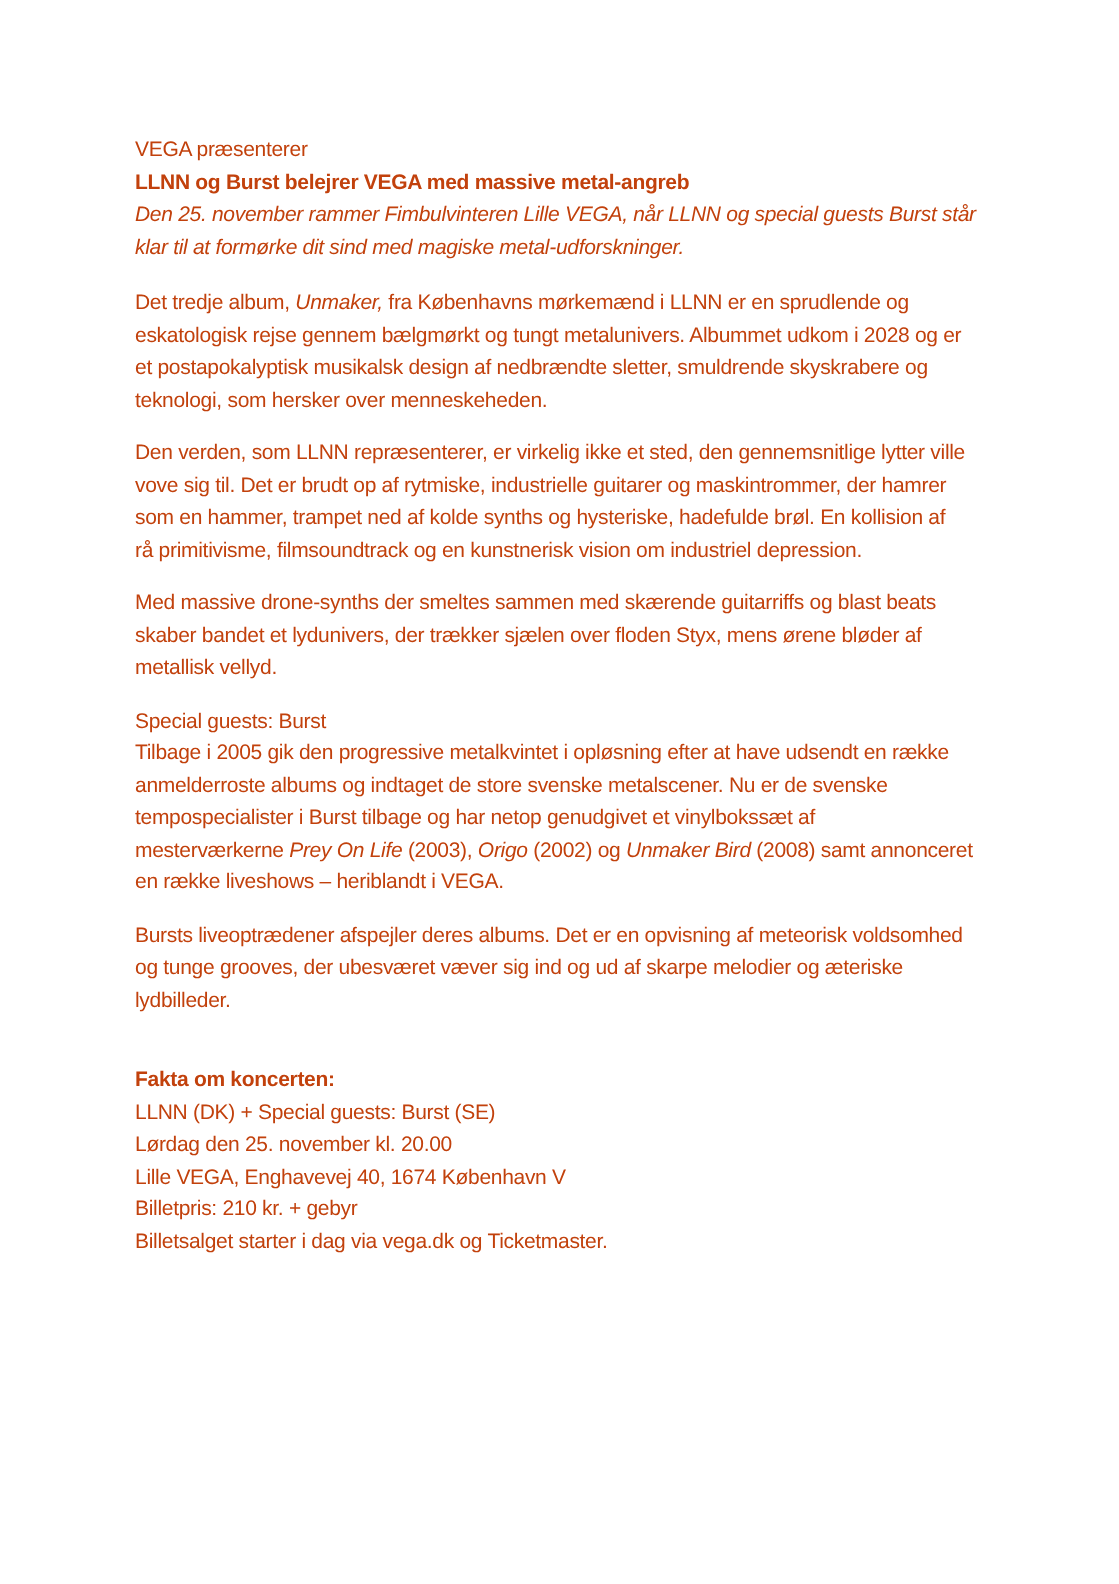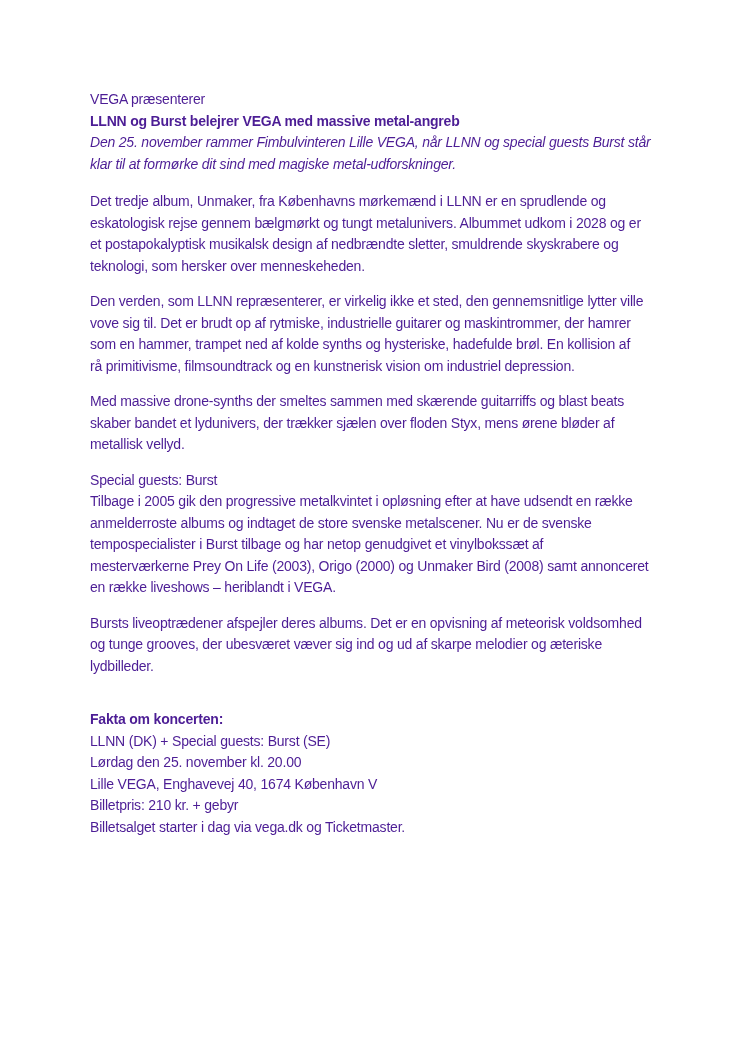--- a/index.html
+++ b/index.html
@@ -14,7 +14,7 @@
     background: #ffffff;
     overflow: hidden;
     font-family: "Liberation Sans", sans-serif;
-    color: #4c1d95;
+    color: #c2410c;
   }
   .content {
     position: absolute;

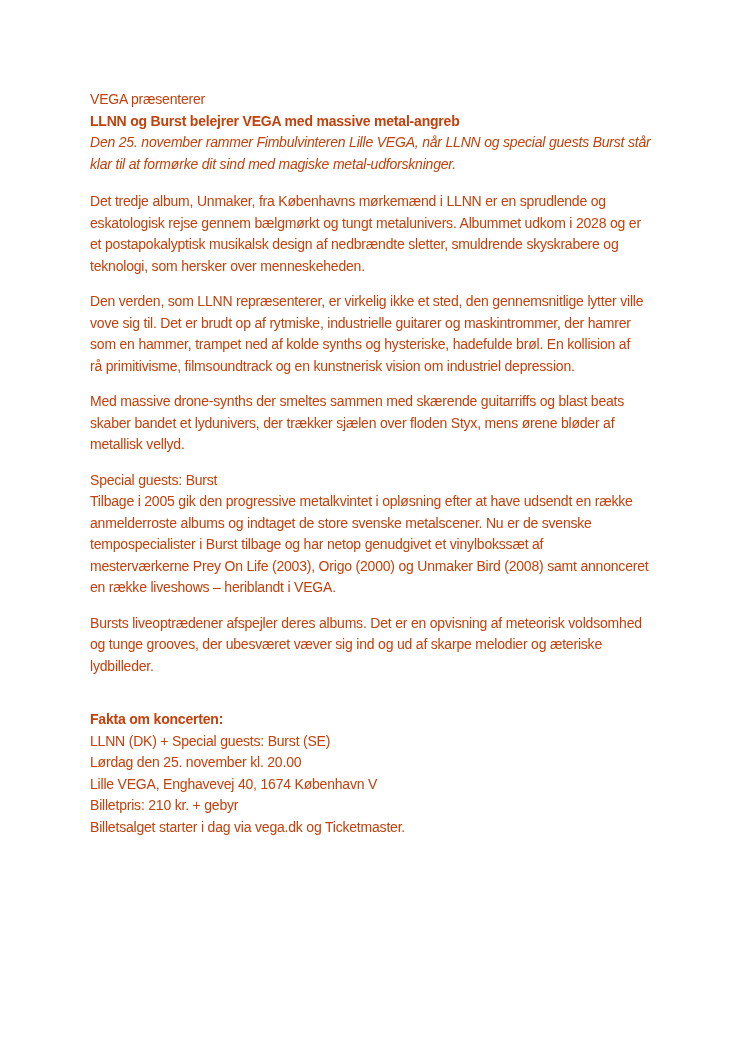--- a/index.html
+++ b/index.html
@@ -46,7 +46,7 @@
     font-weight: bold;
     margin-bottom: 0;
   }
-  .run-italic { }
+  .run-italic { font-style: italic; }
   .run-bold { font-weight: normal; }
   .run-regular { font-style: normal; }
   .facts {

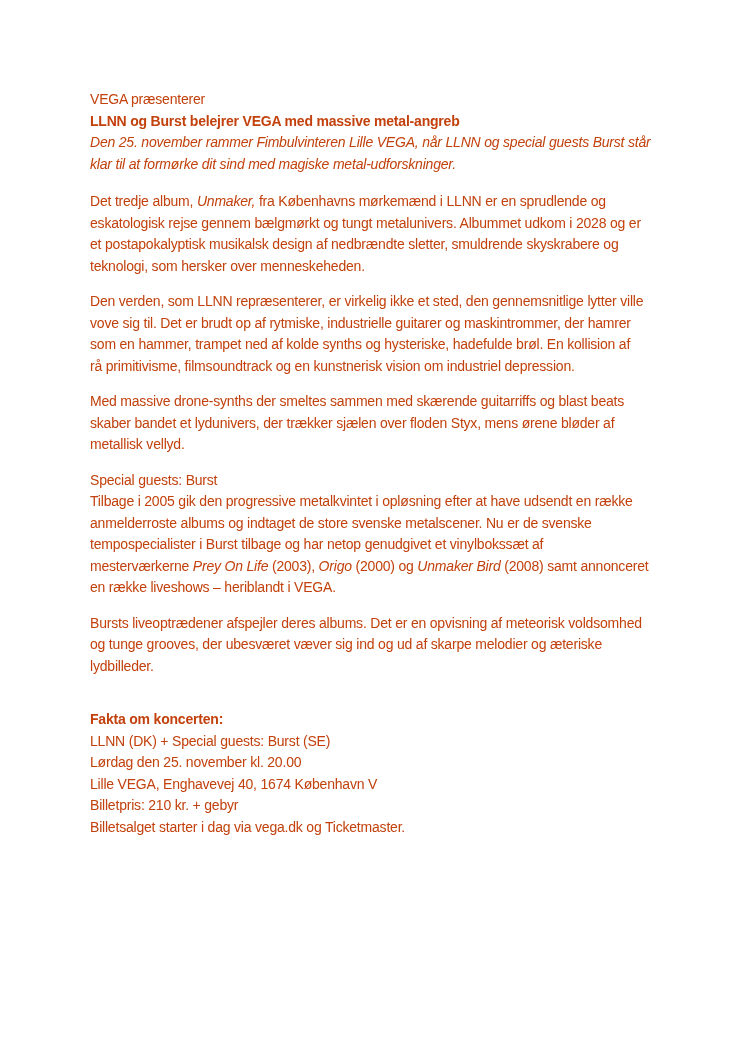--- a/index.html
+++ b/index.html
@@ -88,7 +88,7 @@
         <div class="para"><span class="run-regular">Tilbage i 2005 gik den progressive metalkvintet i opløsning efter at have udsendt en række
 anmelderroste albums og indtaget de store svenske metalscener. Nu er de svenske
 tempospecialister i Burst tilbage og har netop genudgivet et vinylbokssæt af
-mesterværkerne </span><span class="run-italic">Prey On Life</span><span class="run-regular"> (2003), </span><span class="run-italic">Origo</span><span class="run-regular"> (2000) og </span><span class="run-italic">Unmaker Bird</span><span class="run-regular"> (2008) samt annonceret
+mesterværkerne </span><span class="run-italic">Prey On Life</span><span class="run-regular"> (2003), </span><span class="run-italic">Origo</span><span class="run-regular"> (2002) og </span><span class="run-italic">Unmaker Bird</span><span class="run-regular"> (2008) samt annonceret
 en række liveshows – heriblandt i VEGA.</span></div>
         <div class="para"><span class="run-regular">Bursts liveoptrædener afspejler deres albums. Det er en opvisning af meteorisk voldsomhed
 og tunge grooves, der ubesværet væver sig ind og ud af skarpe melodier og æteriske

